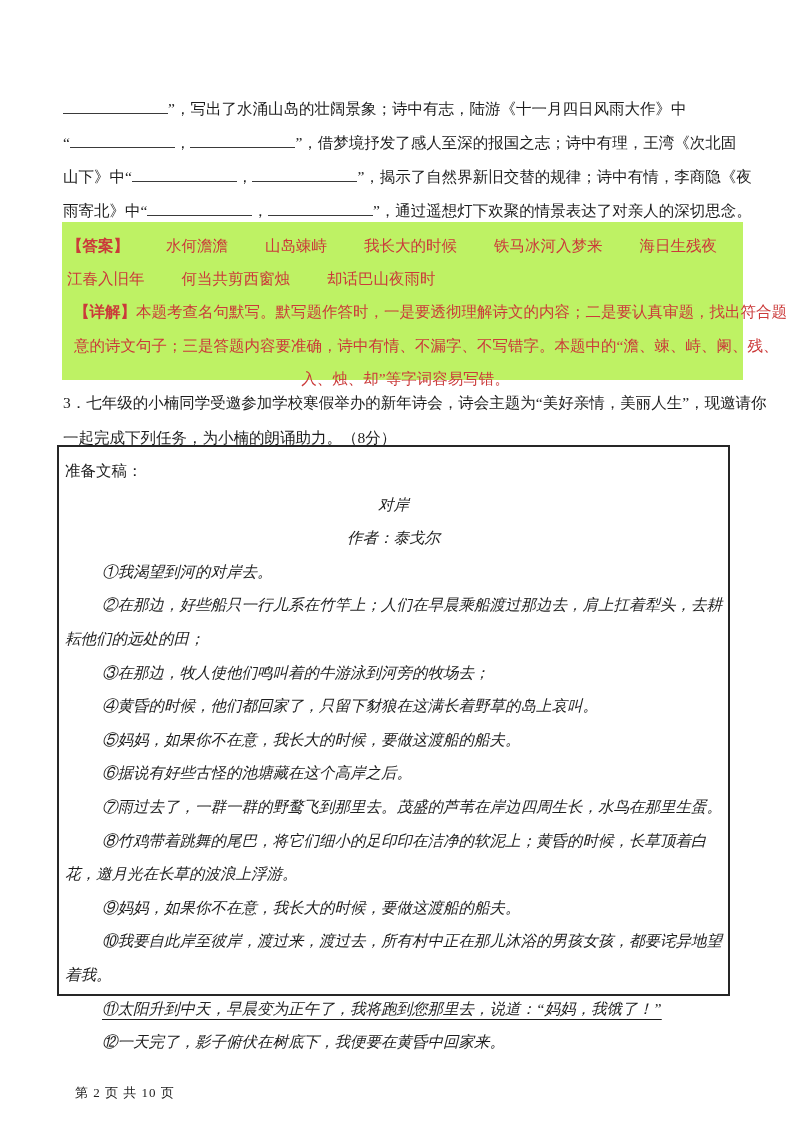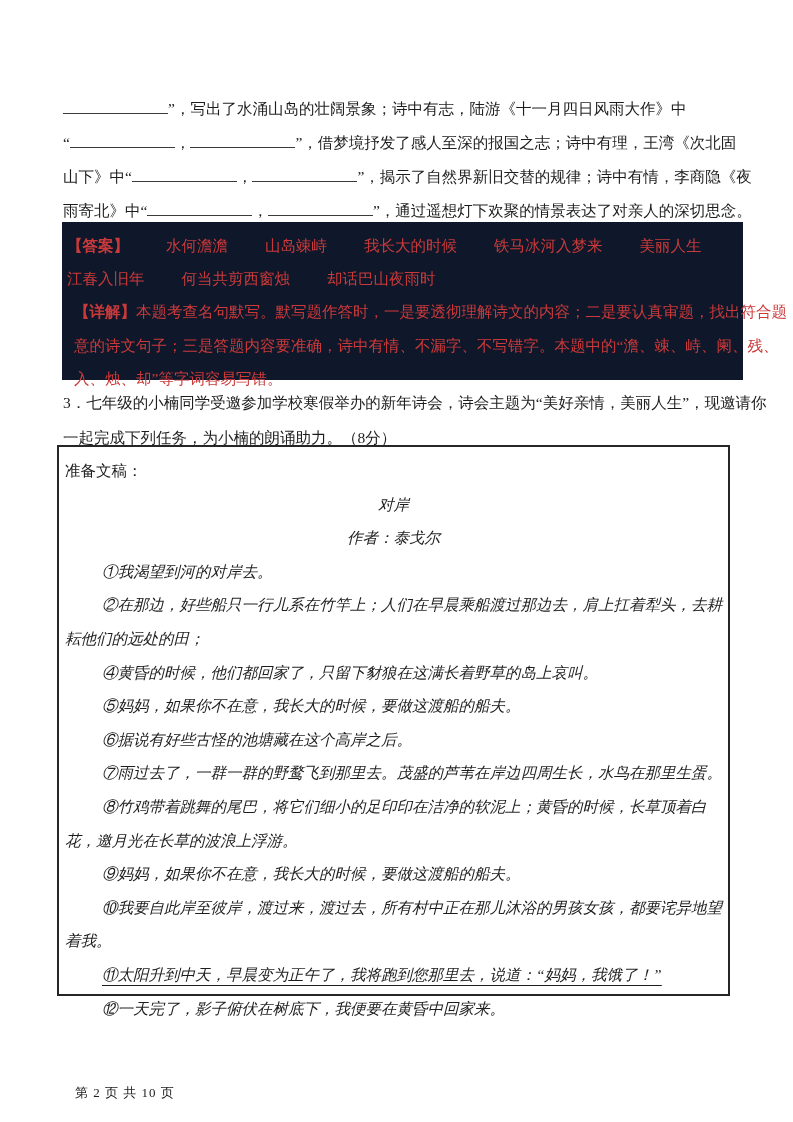--- a/index.html
+++ b/index.html
@@ -46,10 +46,11 @@
     top: 222px;
     width: 681px;
     height: 158px;
-    background: #0f172a;
+    background: #bef264;
     box-sizing: border-box;
     padding: 7px 6px 0 5px;
     font-size: 15.5px;
+    text-align: center;
   }
   .answer-row {
     display: flex;

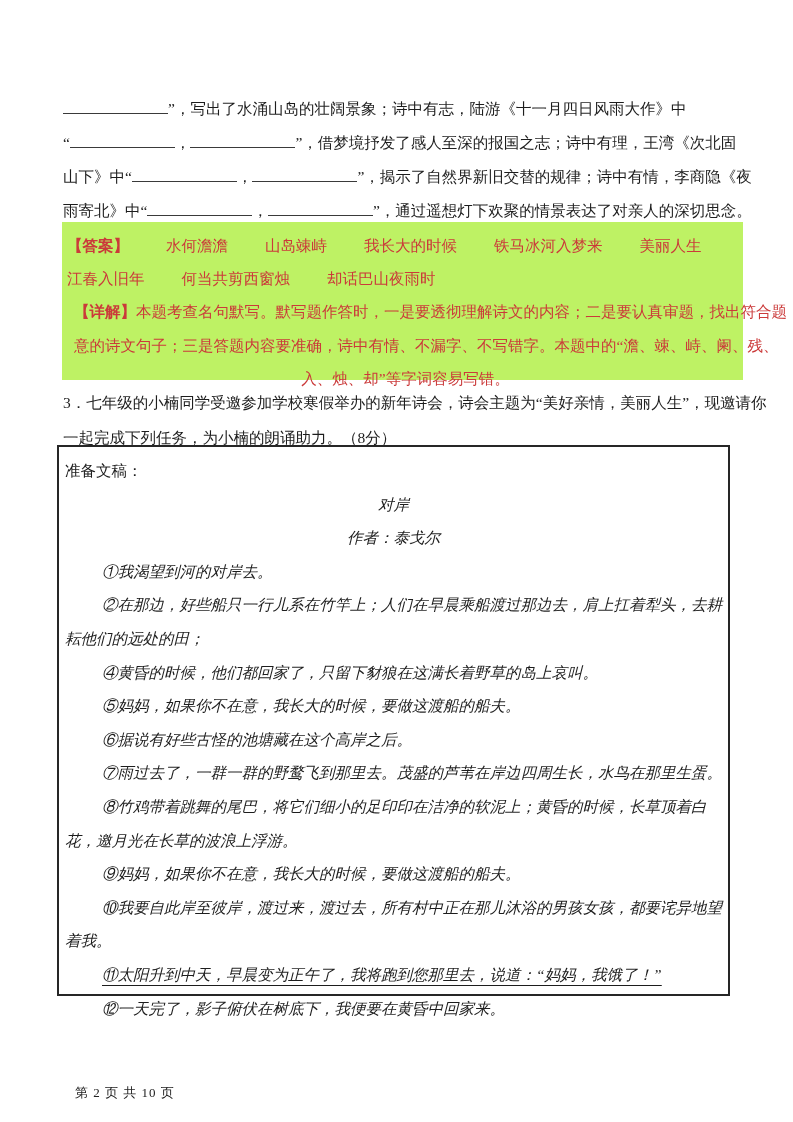--- a/index.html
+++ b/index.html
@@ -134,7 +134,7 @@
           <span>山岛竦峙</span>
           <span>我长大的时候</span>
           <span>铁马冰河入梦来</span>
-          <span>美丽人生</span>
+          <span>海日生残夜</span>
         </div>
         <div class="answer-row">
           <span>江春入旧年</span>

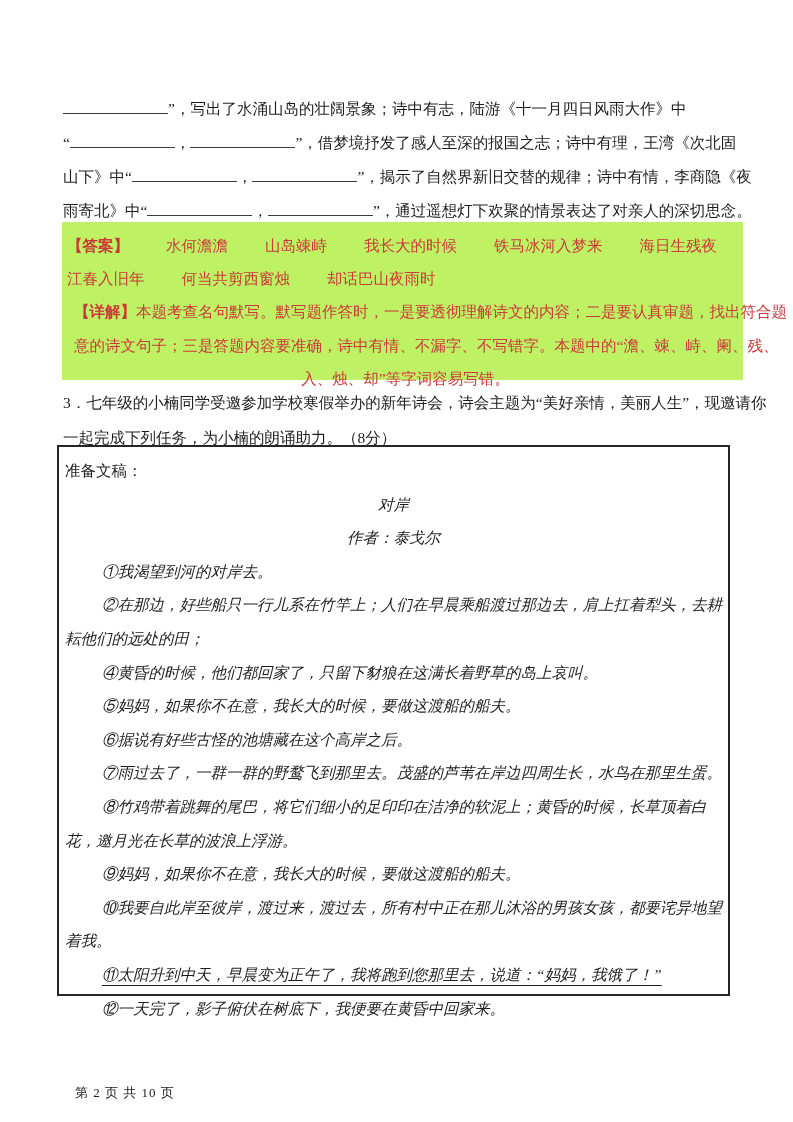--- a/index.html
+++ b/index.html
@@ -161,6 +161,7 @@
     <div id="poem-lines">
         <div class="poem-line">①我渴望到河的对岸去。</div>
         <div class="poem-line">②在那边，好些船只一行儿系在竹竿上；人们在早晨乘船渡过那边去，肩上扛着犁头，去耕耘他们的远处的田；</div>
+        <div class="poem-line">③在那边，牧人使他们鸣叫着的牛游泳到河旁的牧场去；</div>
         <div class="poem-line">④黄昏的时候，他们都回家了，只留下豺狼在这满长着野草的岛上哀叫。</div>
         <div class="poem-line">⑤妈妈，如果你不在意，我长大的时候，要做这渡船的船夫。</div>
         <div class="poem-line">⑥据说有好些古怪的池塘藏在这个高岸之后。</div>

